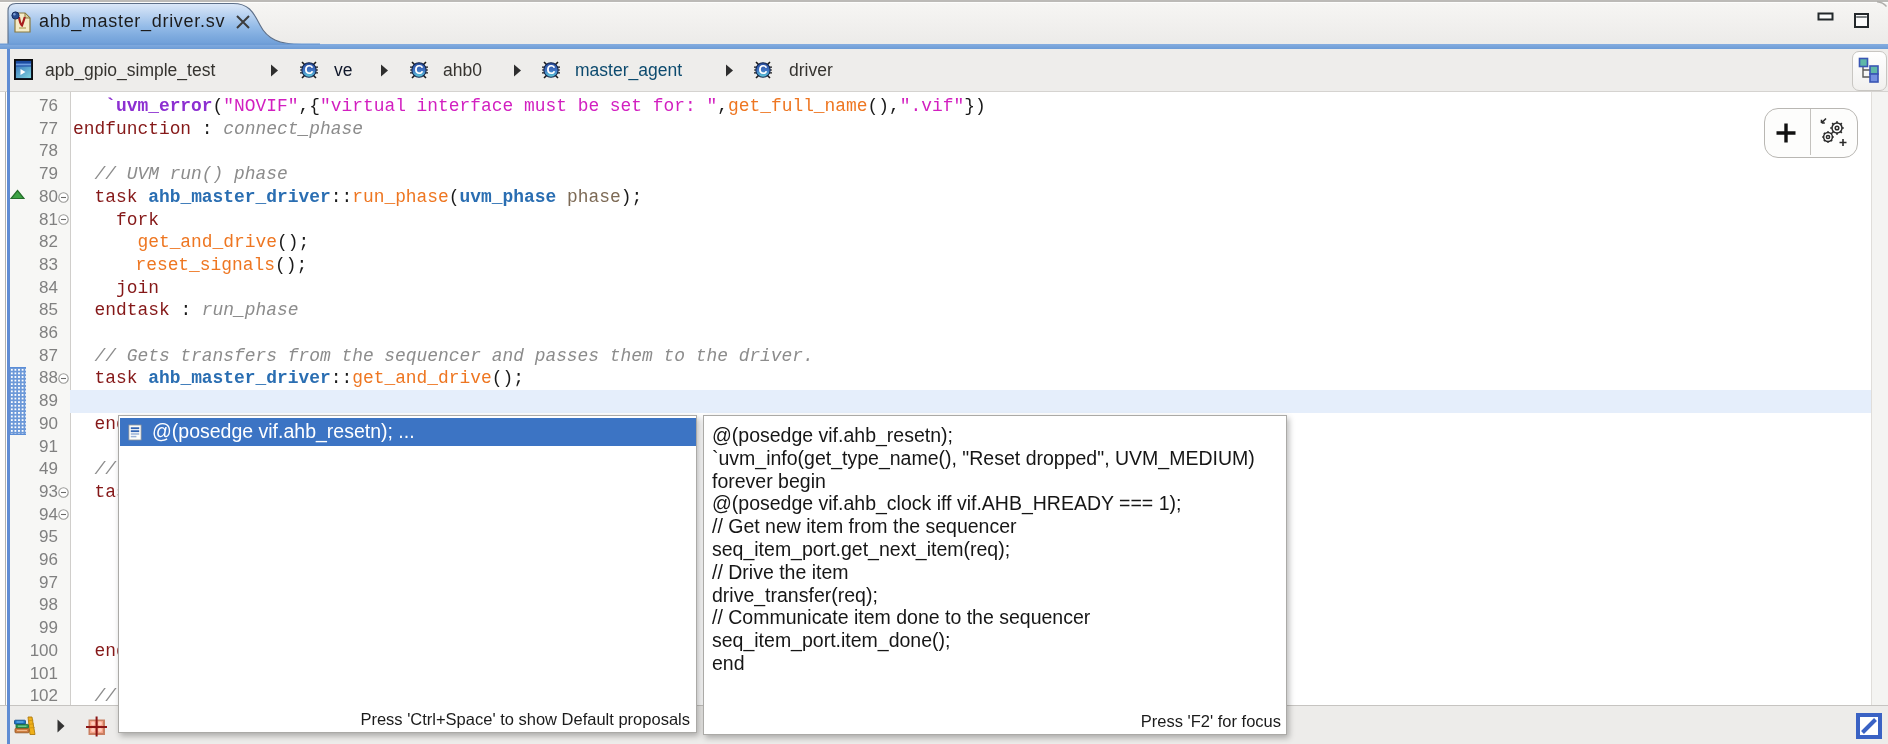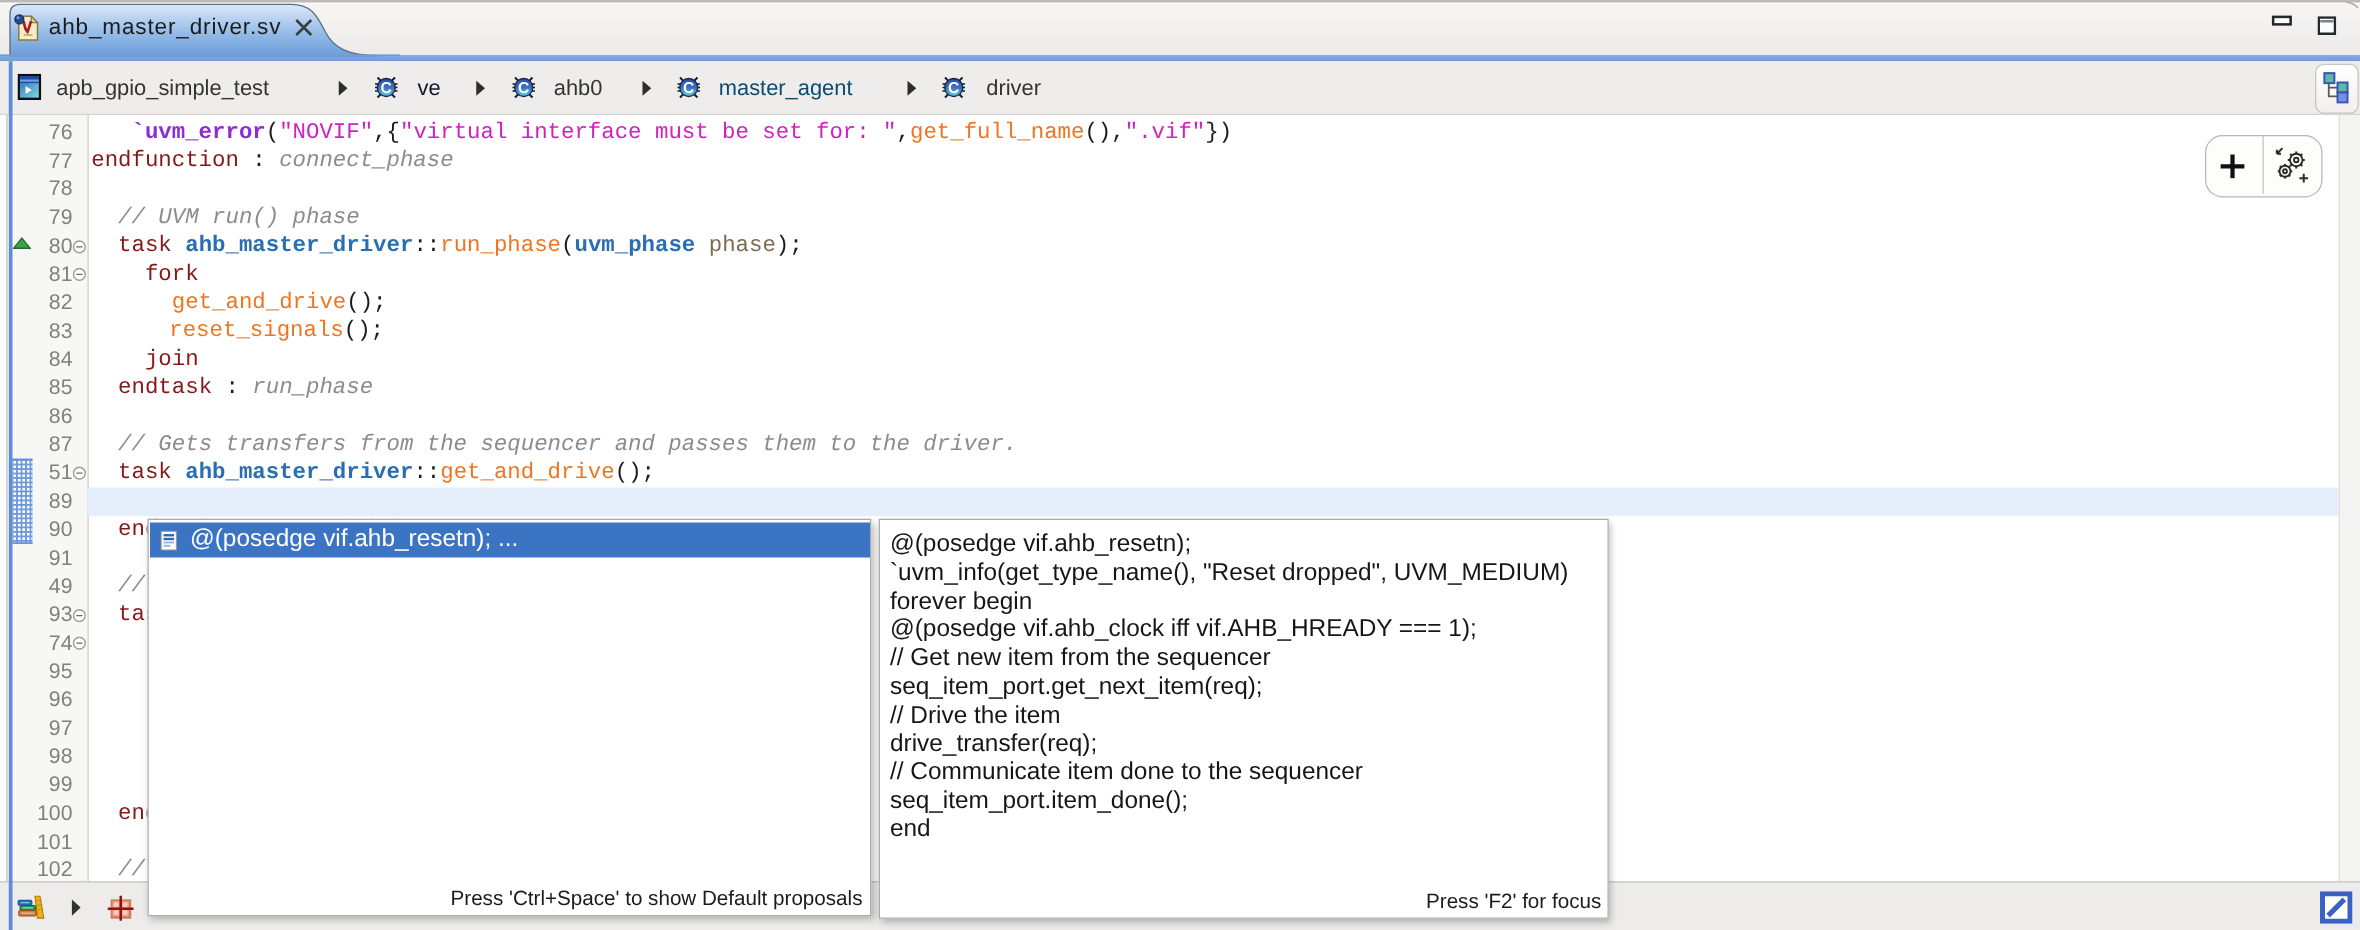--- a/index.html
+++ b/index.html
@@ -182,7 +182,7 @@
 <div class="abs num" style="left:24px;top:299.3px;width:34px;height:22.7px">85</div>
 <div class="abs num" style="left:24px;top:322.0px;width:34px;height:22.7px">86</div>
 <div class="abs num" style="left:24px;top:344.7px;width:34px;height:22.7px">87</div>
-<div class="abs num" style="left:24px;top:367.4px;width:34px;height:22.7px">51</div>
+<div class="abs num" style="left:24px;top:367.4px;width:34px;height:22.7px">88</div>
 <div class="abs num" style="left:24px;top:390.1px;width:34px;height:22.7px">89</div>
 <div class="abs num" style="left:24px;top:412.8px;width:34px;height:22.7px">90</div>
 <div class="abs num" style="left:24px;top:435.5px;width:34px;height:22.7px">91</div>

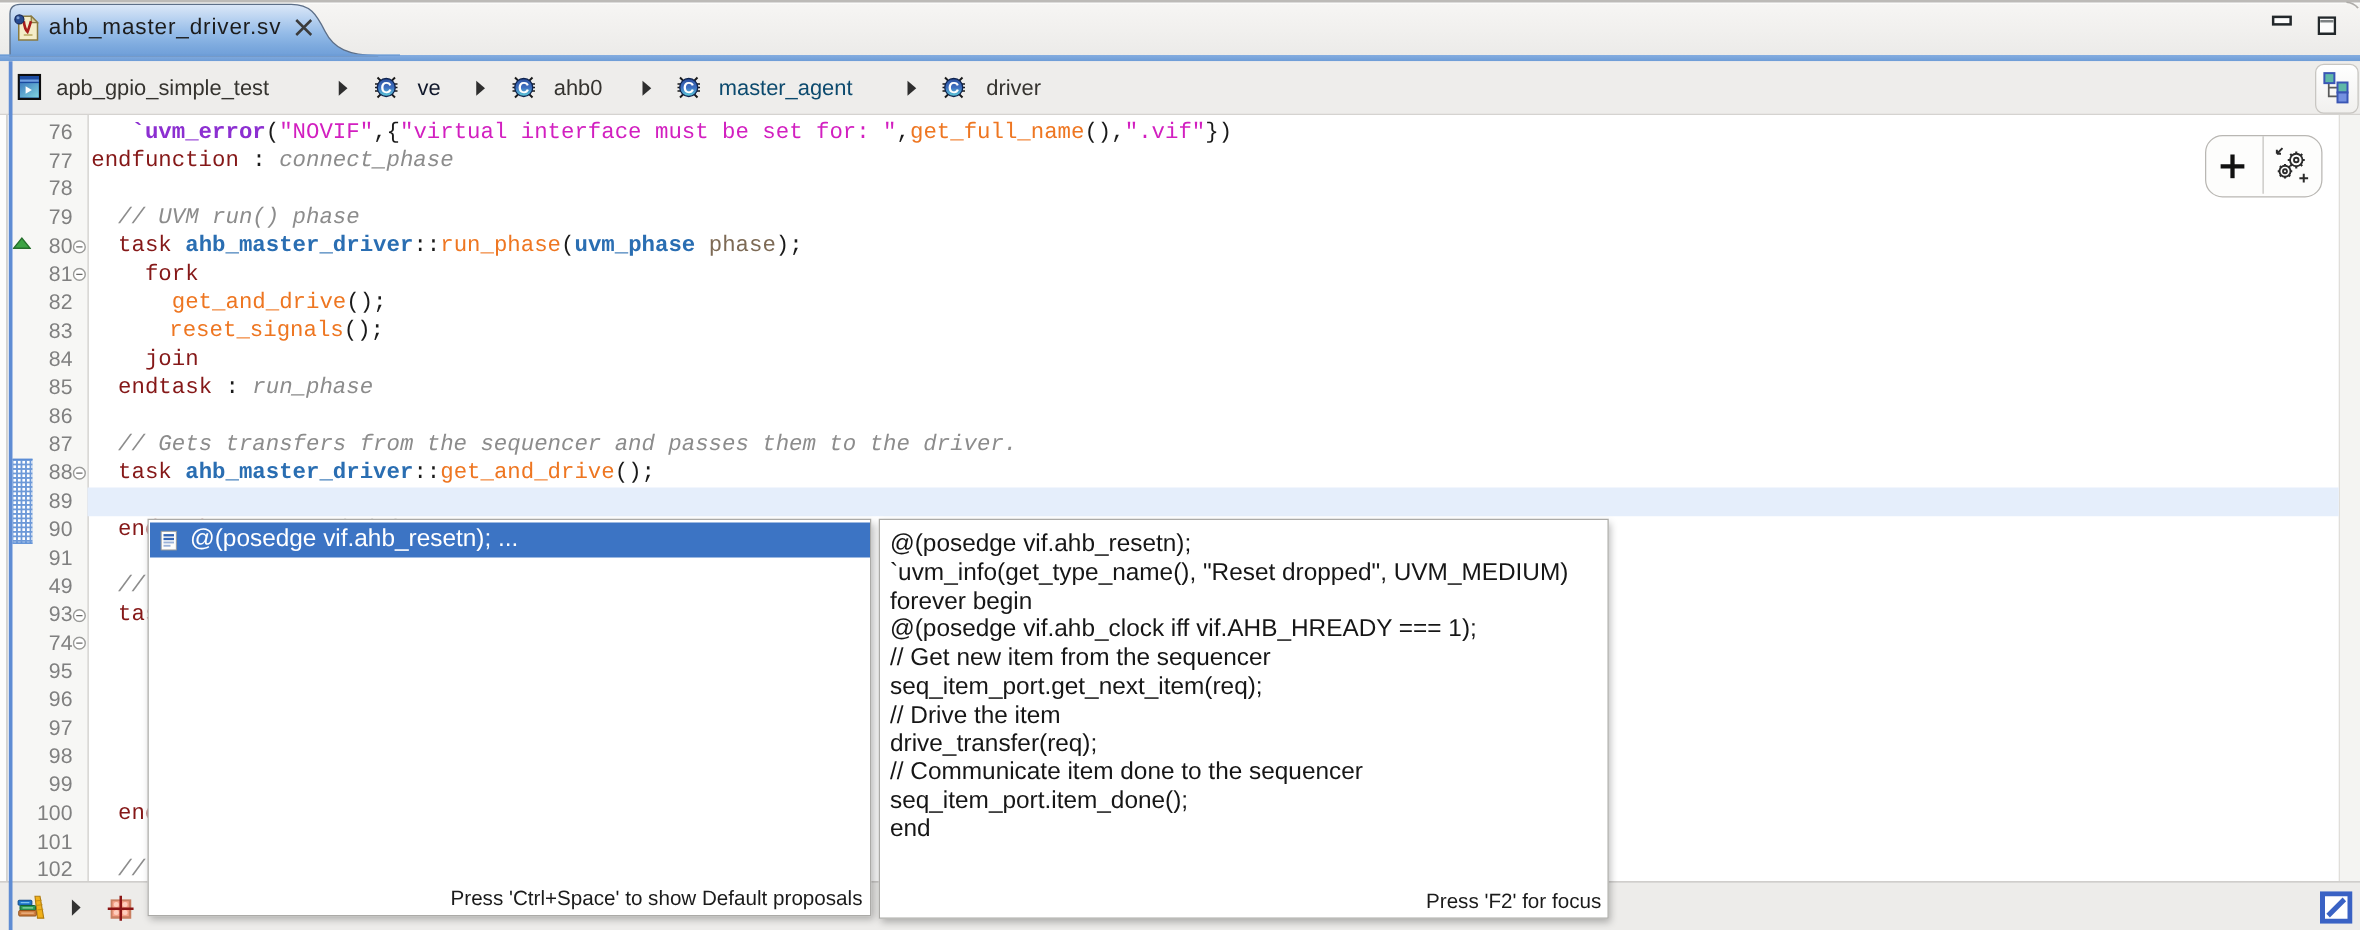--- a/index.html
+++ b/index.html
@@ -188,7 +188,7 @@
 <div class="abs num" style="left:24px;top:435.5px;width:34px;height:22.7px">91</div>
 <div class="abs num" style="left:24px;top:458.2px;width:34px;height:22.7px">49</div>
 <div class="abs num" style="left:24px;top:480.9px;width:34px;height:22.7px">93</div>
-<div class="abs num" style="left:24px;top:503.6px;width:34px;height:22.7px">74</div>
+<div class="abs num" style="left:24px;top:503.6px;width:34px;height:22.7px">94</div>
 <div class="abs num" style="left:24px;top:526.3px;width:34px;height:22.7px">95</div>
 <div class="abs num" style="left:24px;top:549.0px;width:34px;height:22.7px">96</div>
 <div class="abs num" style="left:24px;top:571.7px;width:34px;height:22.7px">97</div>

